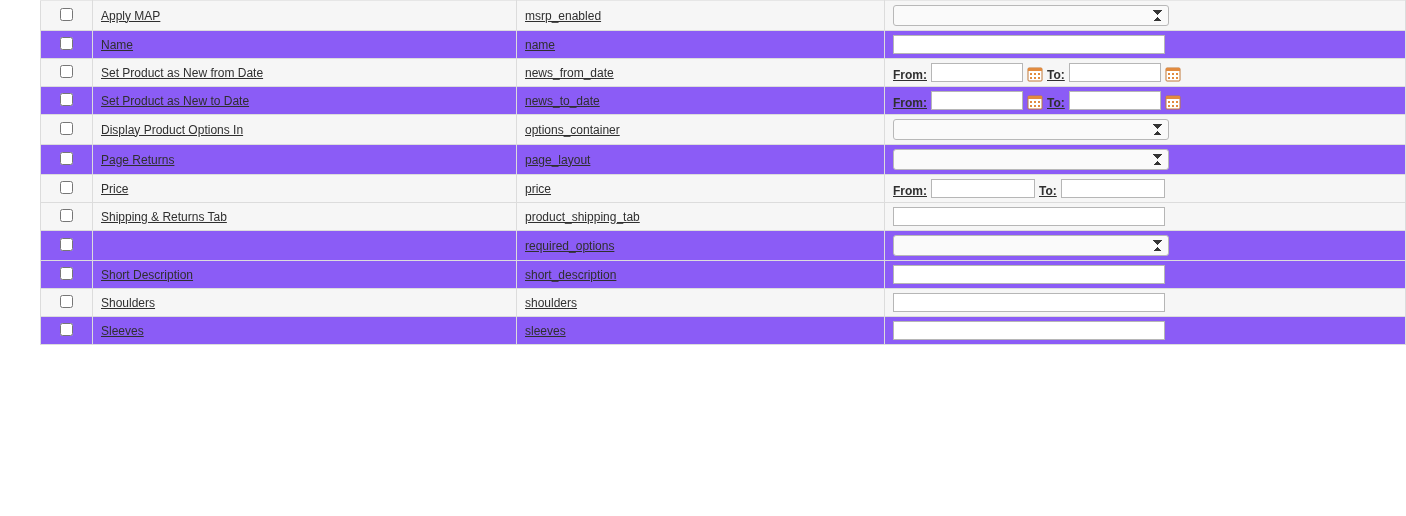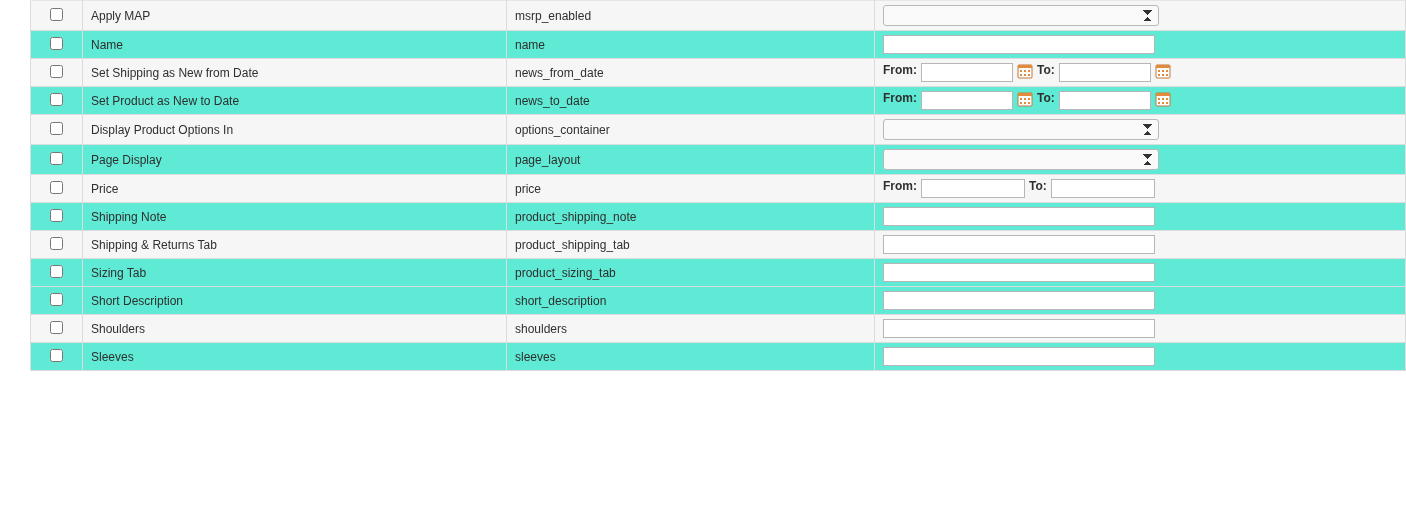--- a/index.html
+++ b/index.html
@@ -13,8 +13,9 @@
     overflow: hidden;
   }
   .wrapper {
-    padding-left: 30px;
+    padding-left: 40px;
     padding-right: 0;
+    text-decoration: underline;
   }
   table.grid {
     border-collapse: collapse;

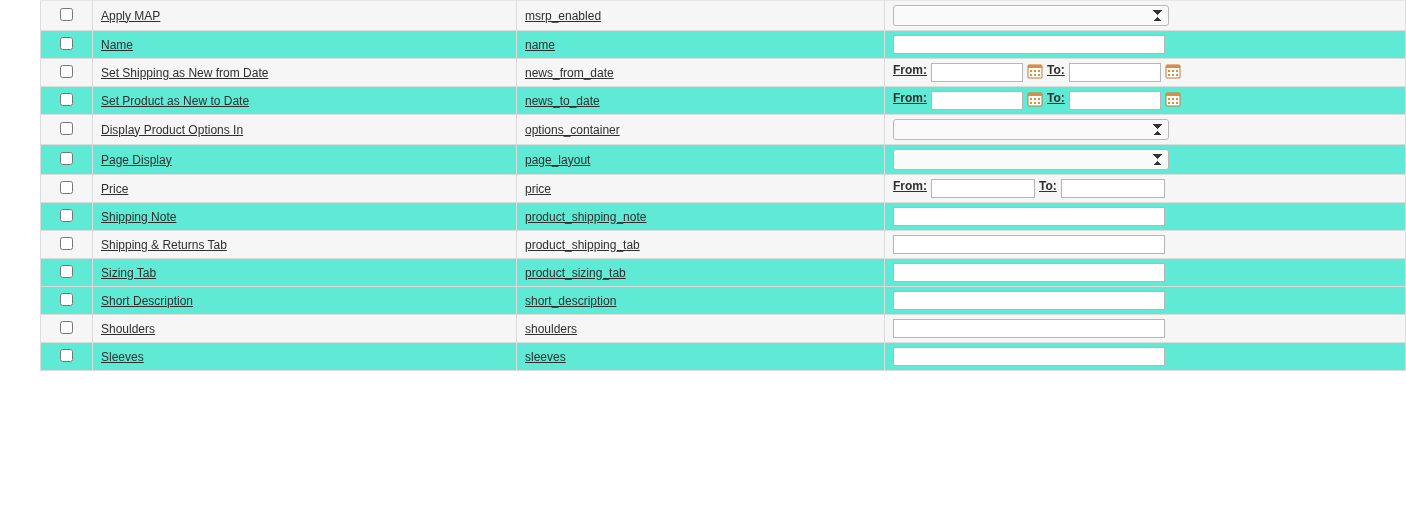--- a/index.html
+++ b/index.html
@@ -37,7 +37,7 @@
     overflow: hidden;
     text-overflow: ellipsis;
   }
-  tr.odd  td { background: #5eead4; }
+  tr.odd  td { background: #8b5cf6; }
   tr.even td { background: #f6f6f6; }
   td.chk { text-align: center; }
   input[type="checkbox"] {

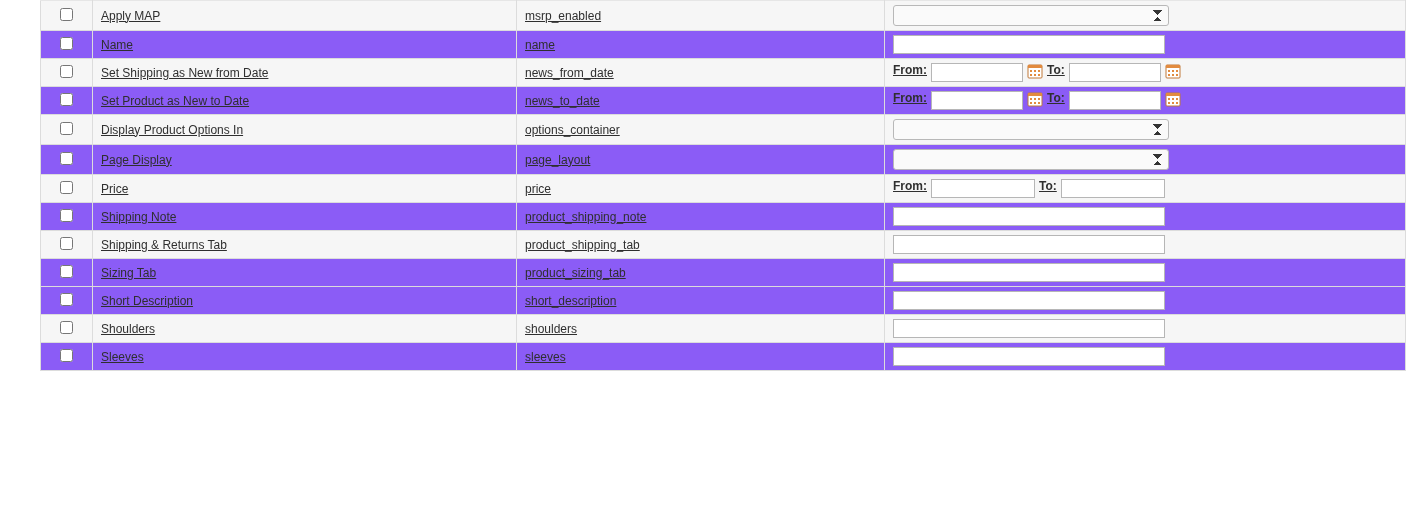--- a/index.html
+++ b/index.html
@@ -123,7 +123,7 @@
         </tr>
         <tr class="even">
           <td class="chk"><input type="checkbox" style=""></td>
-          <td>Set Shipping as New from Date</td>
+          <td>Set Product as New from Date</td>
           <td>news_from_date</td>
           <td>
             <div class="range-wrap range-date">

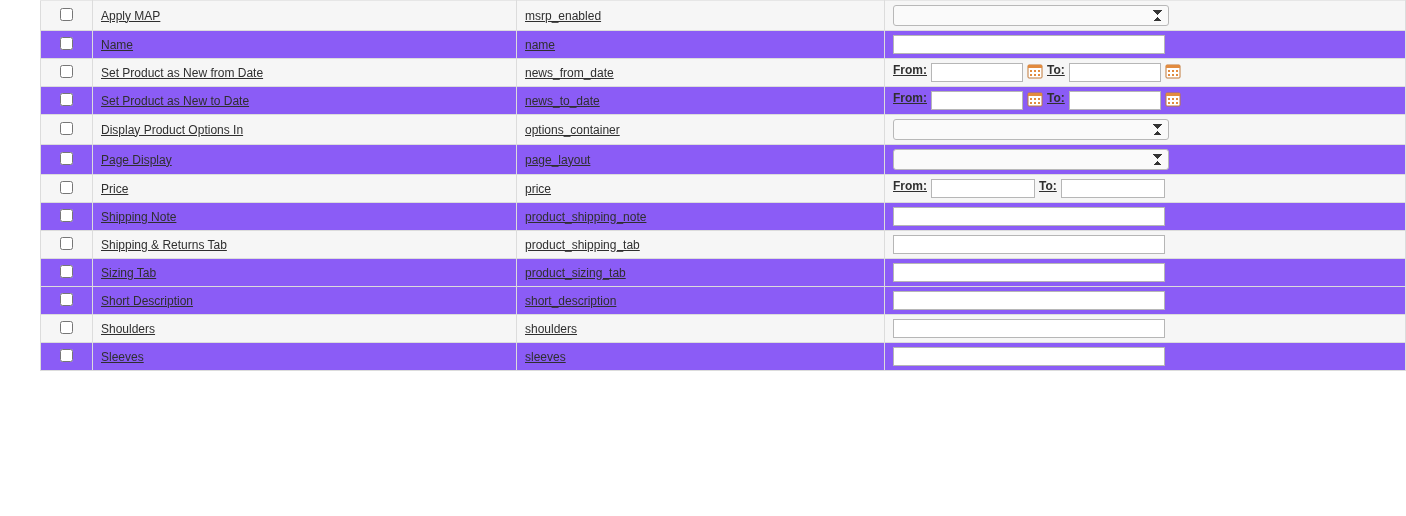--- a/index.html
+++ b/index.html
@@ -77,7 +77,7 @@
       right 10px bottom 4px, right 6px bottom 4px;
     background-repeat: no-repeat;
   }
-  .range-wrap { display: flex; align-items: flex-start; gap: 4px; }
+  .range-wrap { display: flex; align-items: flex-end; gap: 4px; }
   .range-label { font-weight: bold; font-size: 12px; color:#2f2f2f; }
   .range-input {
     height: 19px;

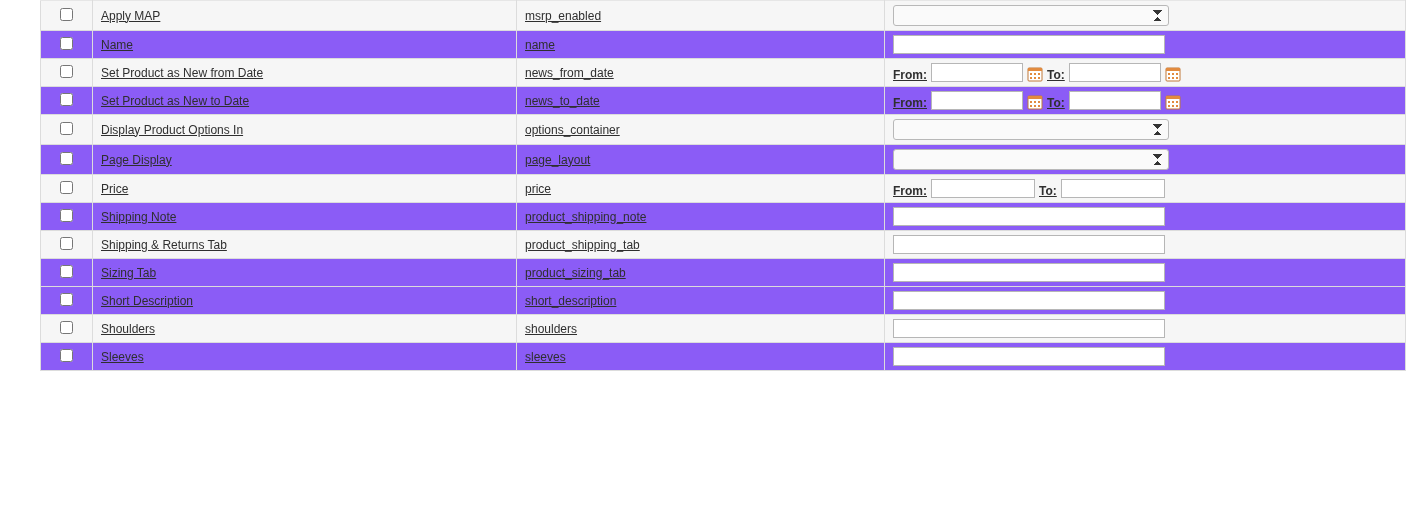--- a/index.html
+++ b/index.html
@@ -203,7 +203,7 @@
         </tr>
         <tr class="odd">
           <td class="chk"><input type="checkbox" style=""></td>
-          <td>Page Display</td>
+          <td>Page Returns</td>
           <td>page_layout</td>
           <td><select class="select-filter"><option></option></select></td>
         </tr>

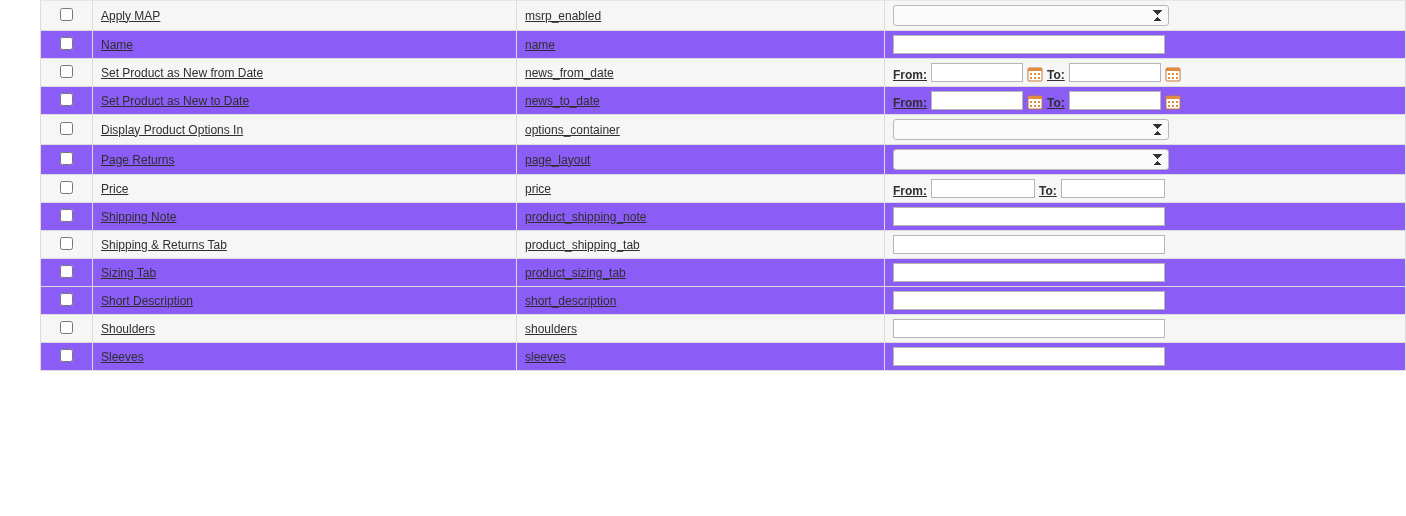--- a/index.html
+++ b/index.html
@@ -220,12 +220,6 @@
             </div>
           </td>
         </tr>
-        <tr class="odd">
-          <td class="chk"><input type="checkbox" style=""></td>
-          <td>Shipping Note</td>
-          <td>product_shipping_note</td>
-          <td><input type="text" class="text-filter" style=""></td>
-        </tr>
         <tr class="even">
           <td class="chk"><input type="checkbox" style=""></td>
           <td>Shipping &amp; Returns Tab</td>

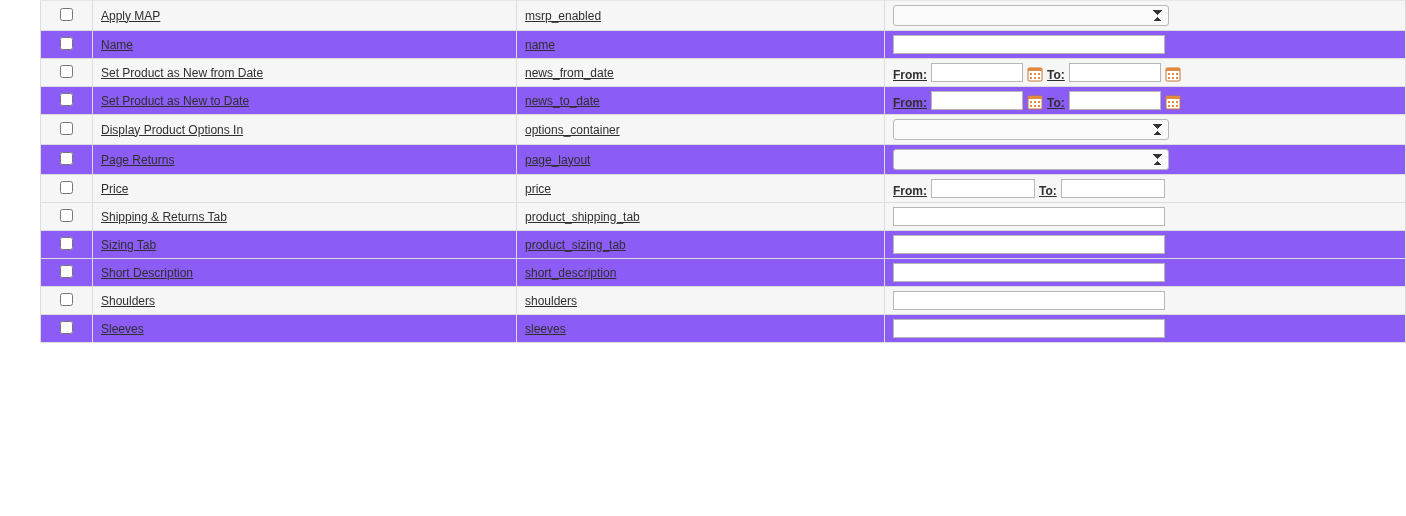--- a/index.html
+++ b/index.html
@@ -228,12 +228,6 @@
         </tr>
         <tr class="odd">
           <td class="chk"><input type="checkbox" style=""></td>
-          <td>Sizing Tab</td>
-          <td>product_sizing_tab</td>
-          <td><input type="text" class="text-filter" style=""></td>
-        </tr>
-        <tr class="odd">
-          <td class="chk"><input type="checkbox" style=""></td>
           <td>Short Description</td>
           <td>short_description</td>
           <td><input type="text" class="text-filter" style=""></td>

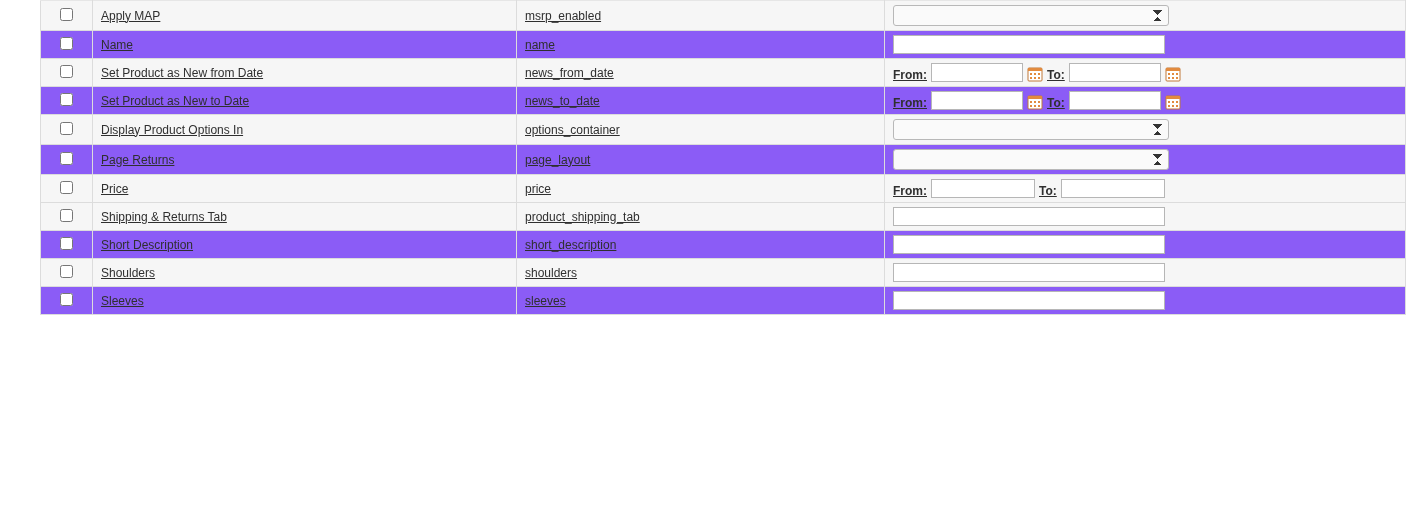--- a/index.html
+++ b/index.html
@@ -228,6 +228,12 @@
         </tr>
         <tr class="odd">
           <td class="chk"><input type="checkbox" style=""></td>
+          <td></td>
+          <td>required_options</td>
+          <td><select class="select-filter"><option></option></select></td>
+        </tr>
+        <tr class="odd">
+          <td class="chk"><input type="checkbox" style=""></td>
           <td>Short Description</td>
           <td>short_description</td>
           <td><input type="text" class="text-filter" style=""></td>

